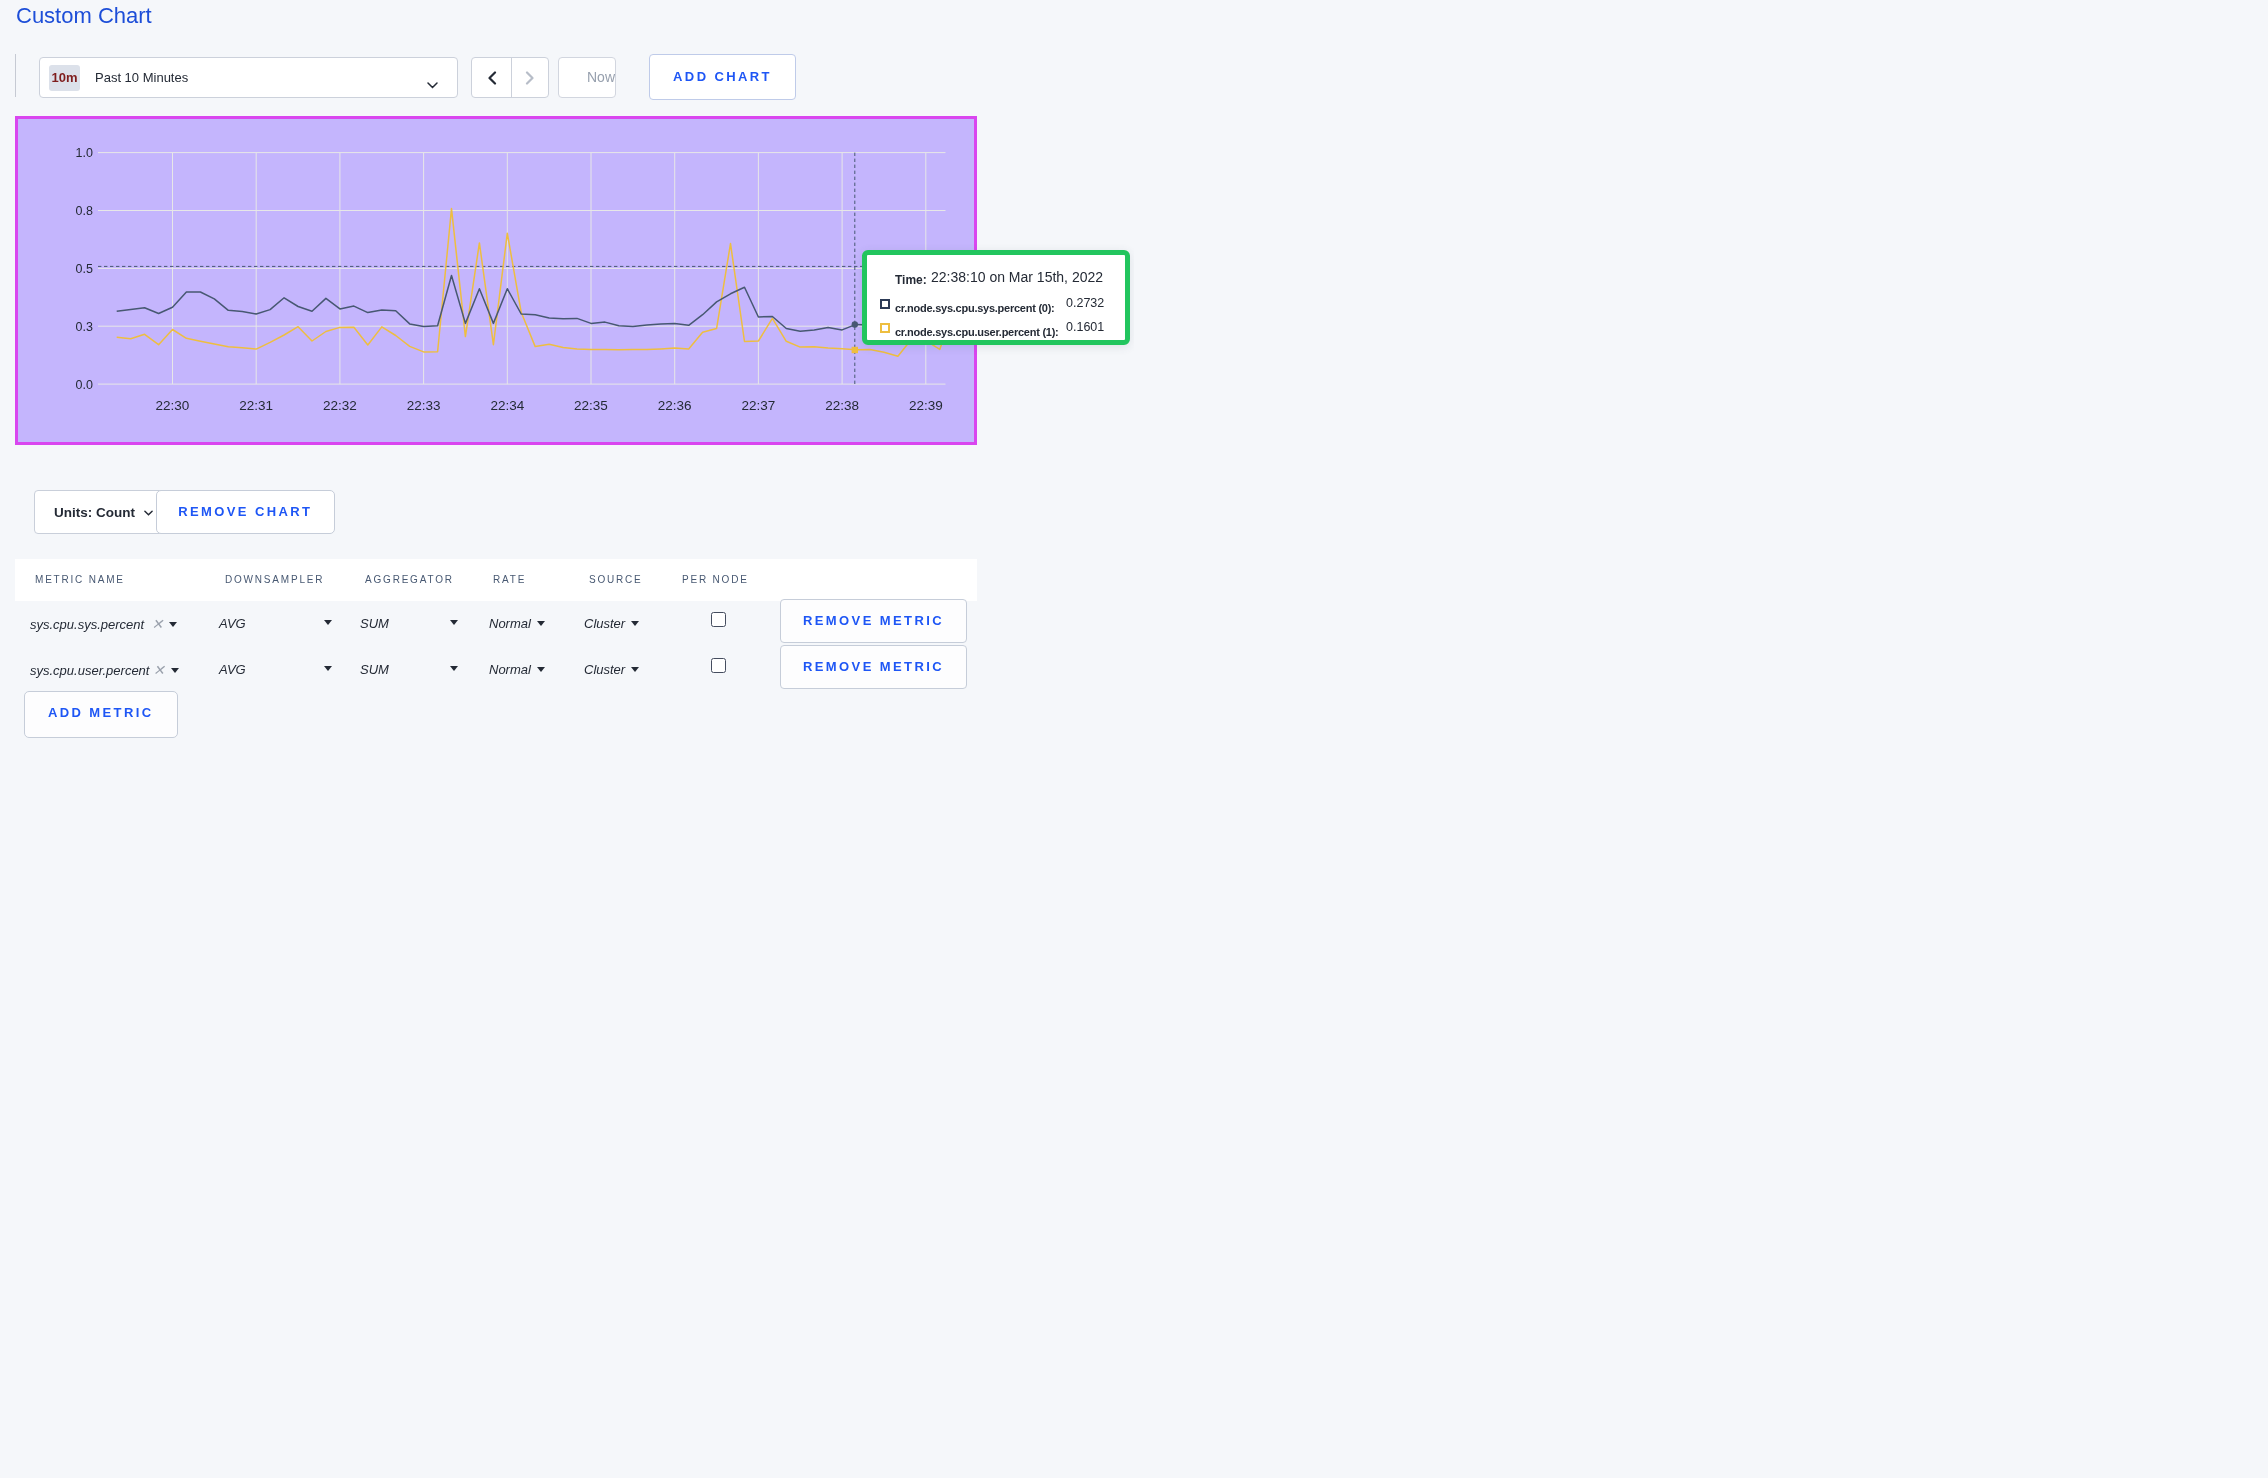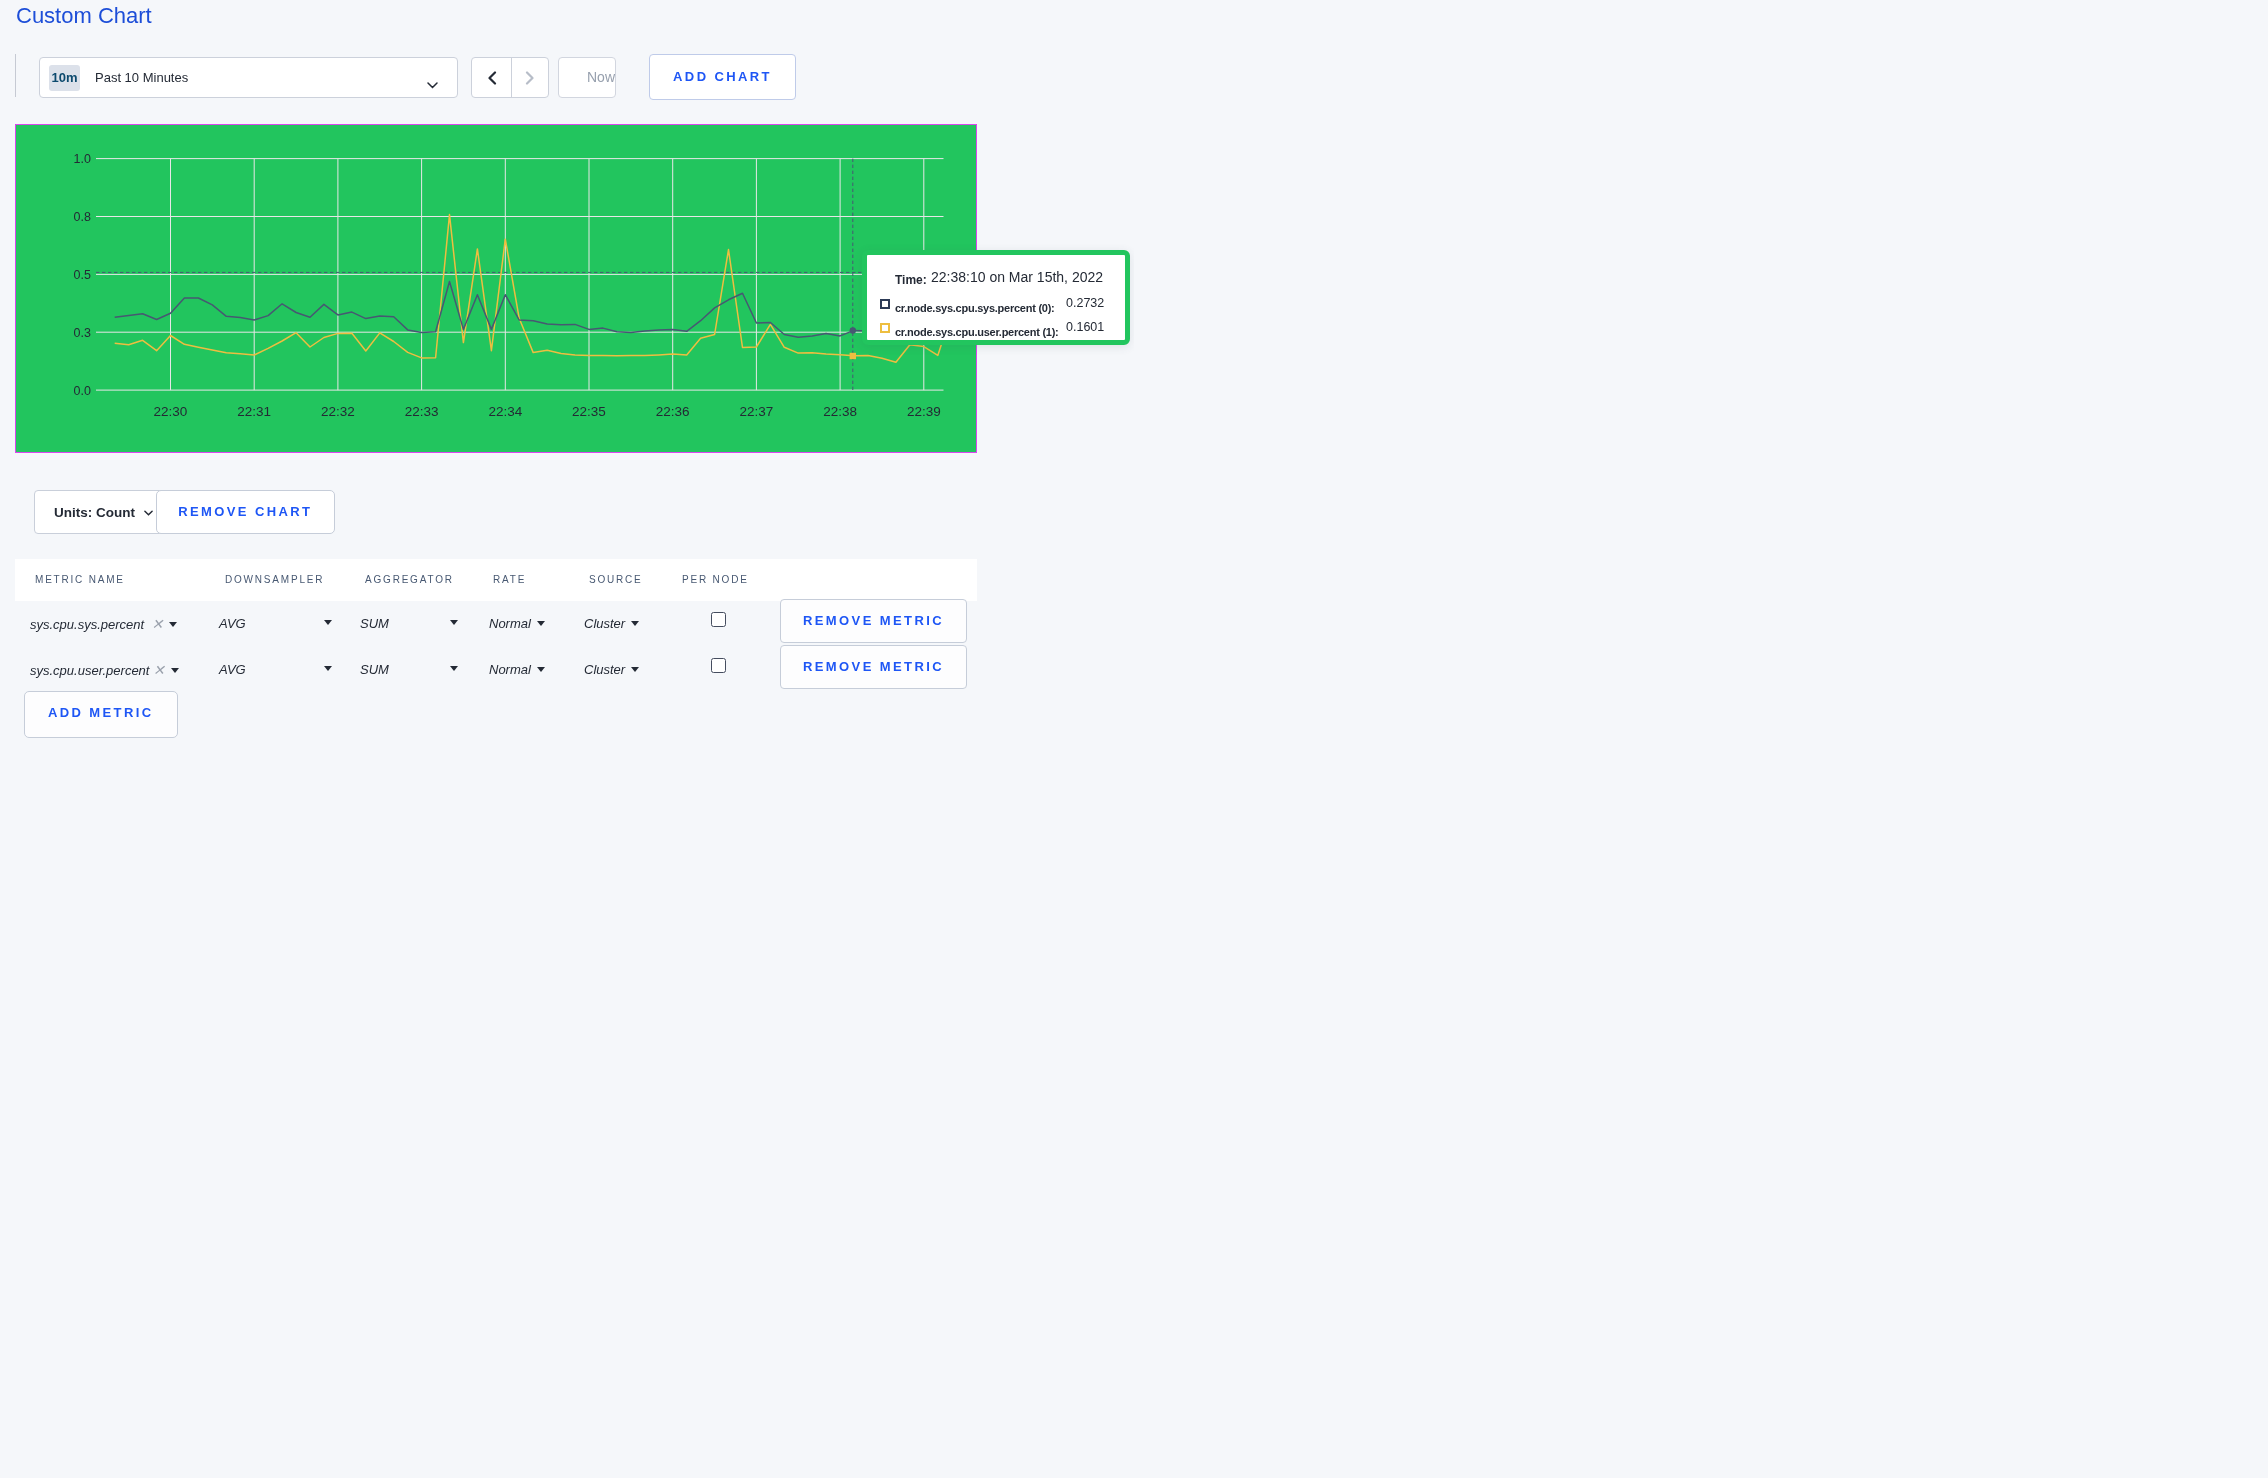--- a/index.html
+++ b/index.html
@@ -7,7 +7,7 @@
 .vrule{position:absolute;left:15px;top:54px;width:1px;height:43px;background:#c6cad3;}
 .ctrl{position:absolute;background:#fff;border:1px solid #ccd1db;border-radius:4px;box-sizing:border-box;}
 .dd{left:39px;top:57px;width:419px;height:41px;}
-.badge{position:absolute;left:9px;top:7px;width:31px;height:26px;background:#dce1ea;border-radius:3px;font-size:13px;font-weight:700;color:#0c4a6e;text-align:center;line-height:26px;}
+.badge{position:absolute;left:9px;top:7px;width:31px;height:26px;background:#dce1ea;border-radius:3px;font-size:13px;font-weight:700;color:#7f1d1d;text-align:center;line-height:26px;}
 .ddtext{position:absolute;left:55px;top:0;line-height:39px;font-size:13px;color:#242a35;}
 .ddcaret{position:absolute;right:19px;top:17px;}
 .nav{left:471px;top:57px;width:78px;height:41px;}

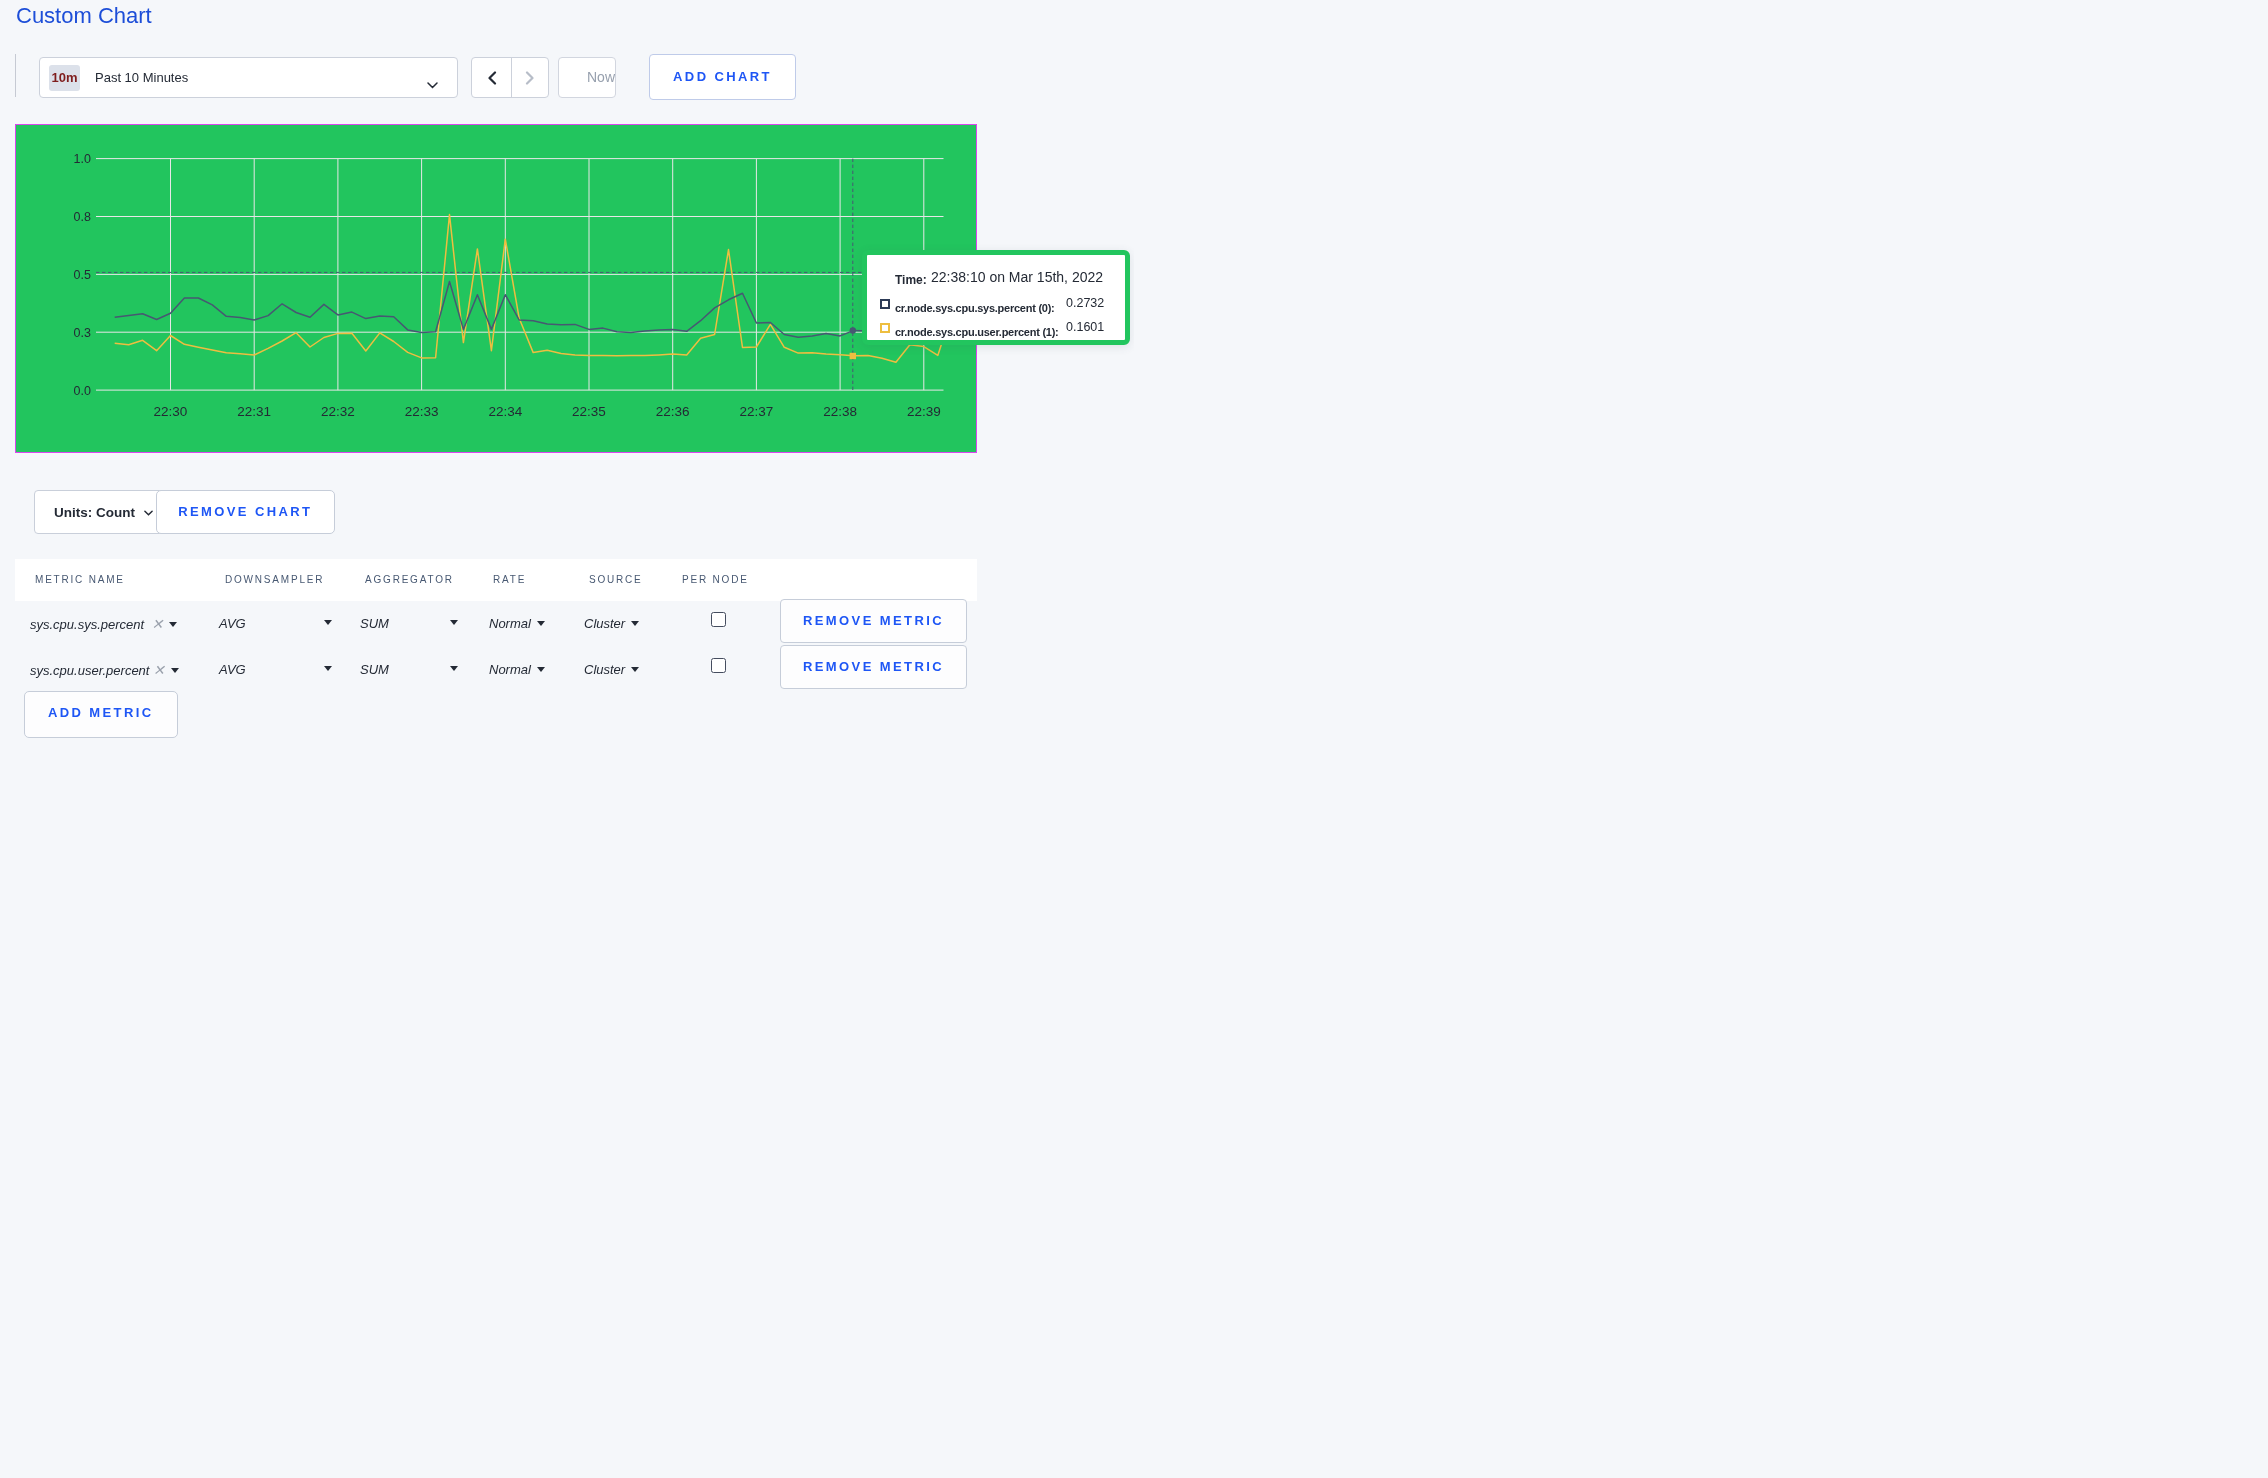--- a/index.html
+++ b/index.html
@@ -16,7 +16,7 @@
 .addchart{left:649px;top:54px;width:147px;height:46px;border-color:#bfcbe9;}
 .bluebtn{color:#1e56f5;font-size:13px;font-weight:700;letter-spacing:2.4px;text-align:center;}
 .addchart span{line-height:44px;}
-.panel{position:absolute;left:15px;top:124px;width:961.5px;height:328.5px;background:#22c55e;border:1px solid #d946ef;box-sizing:border-box;}
+.panel{position:absolute;left:15px;top:116px;width:961.5px;height:328.5px;background:#c4b5fd;border:3px solid #d946ef;box-sizing:border-box;}
 .tooltip{position:absolute;left:862px;top:250px;width:268px;height:95px;background:#fff;border:5px solid #22c55e;border-radius:6px;box-shadow:0 2px 10px rgba(60,70,90,.12);box-sizing:border-box;}
 .tt-row{position:absolute;left:28px;white-space:nowrap;}
 .tt-sq{position:absolute;left:13px;width:10px;height:10px;border:2px solid #2c3a56;background:#fff;box-sizing:border-box;}

